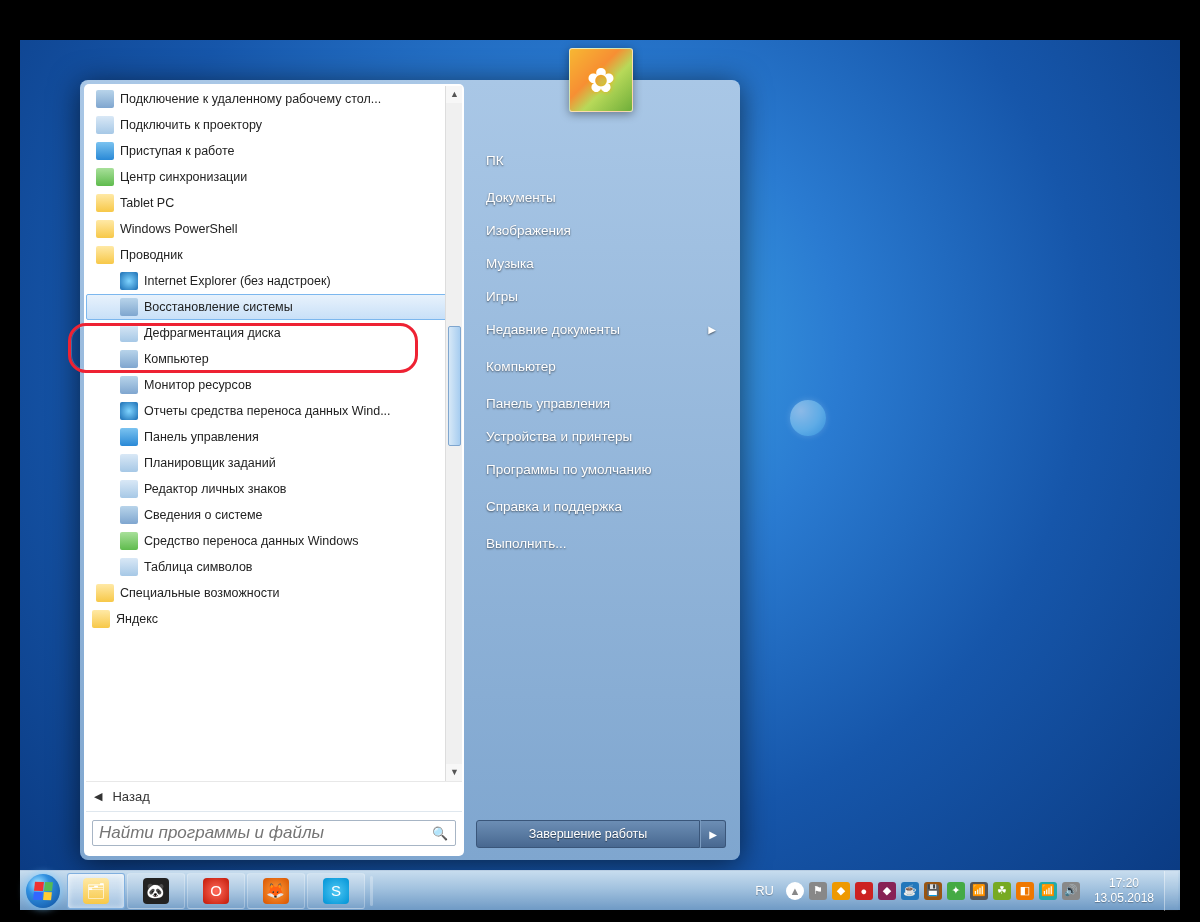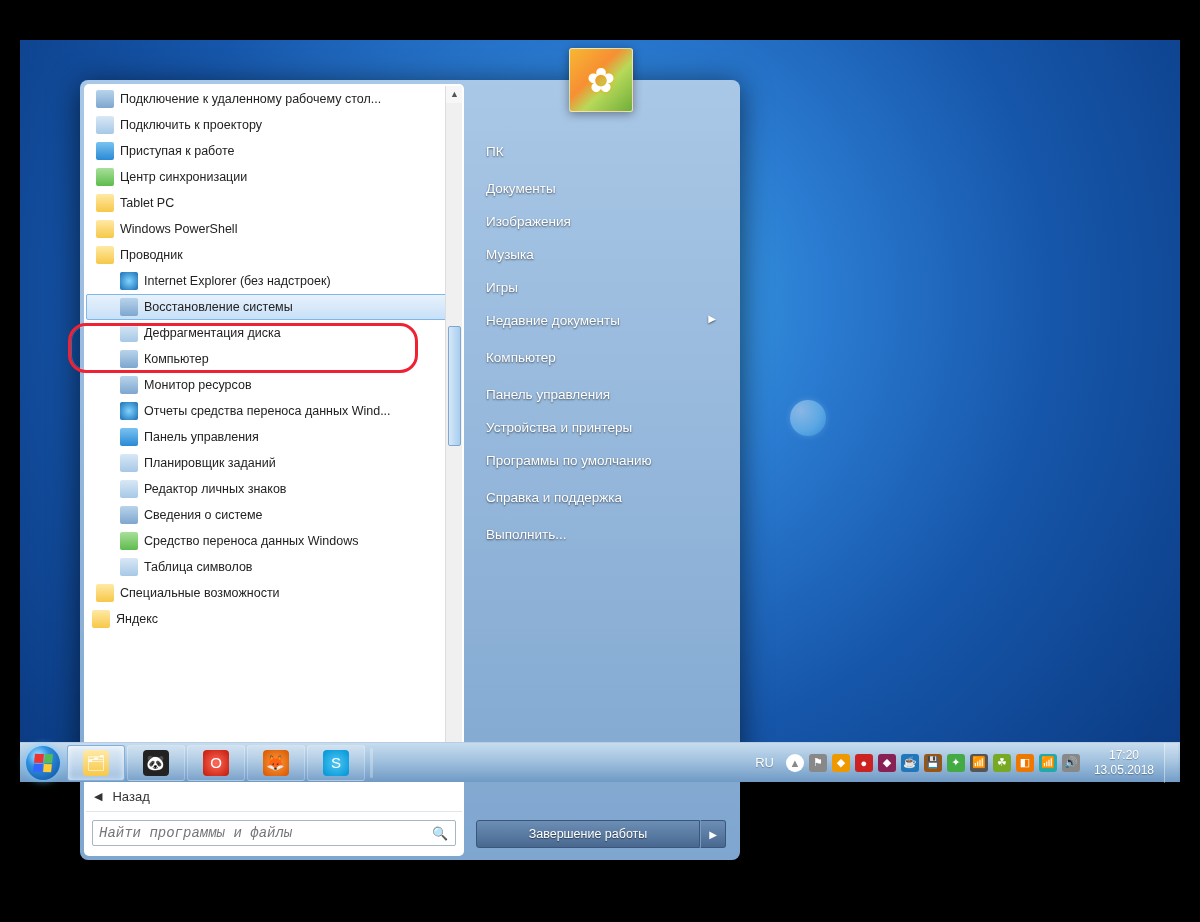--- a/index.html
+++ b/index.html
@@ -5,7 +5,7 @@
 * { margin:0; padding:0; box-sizing:border-box; font-family:"Segoe UI",Tahoma,sans-serif; }
 body { width:1200px; height:922px; background:#000; overflow:hidden; position:relative; }
 
-.screen { position:absolute; left:20px; top:40px; width:1160px; height:742px; }
+.screen { position:absolute; left:20px; top:40px; width:1160px; height:870px; }
 
 .desktop { position:absolute; inset:0;
   background: radial-gradient(circle at 50% 35%, #3fa8e8 0%, #2a7bd1 30%, #1656aa 60%, #0a3980 100%);

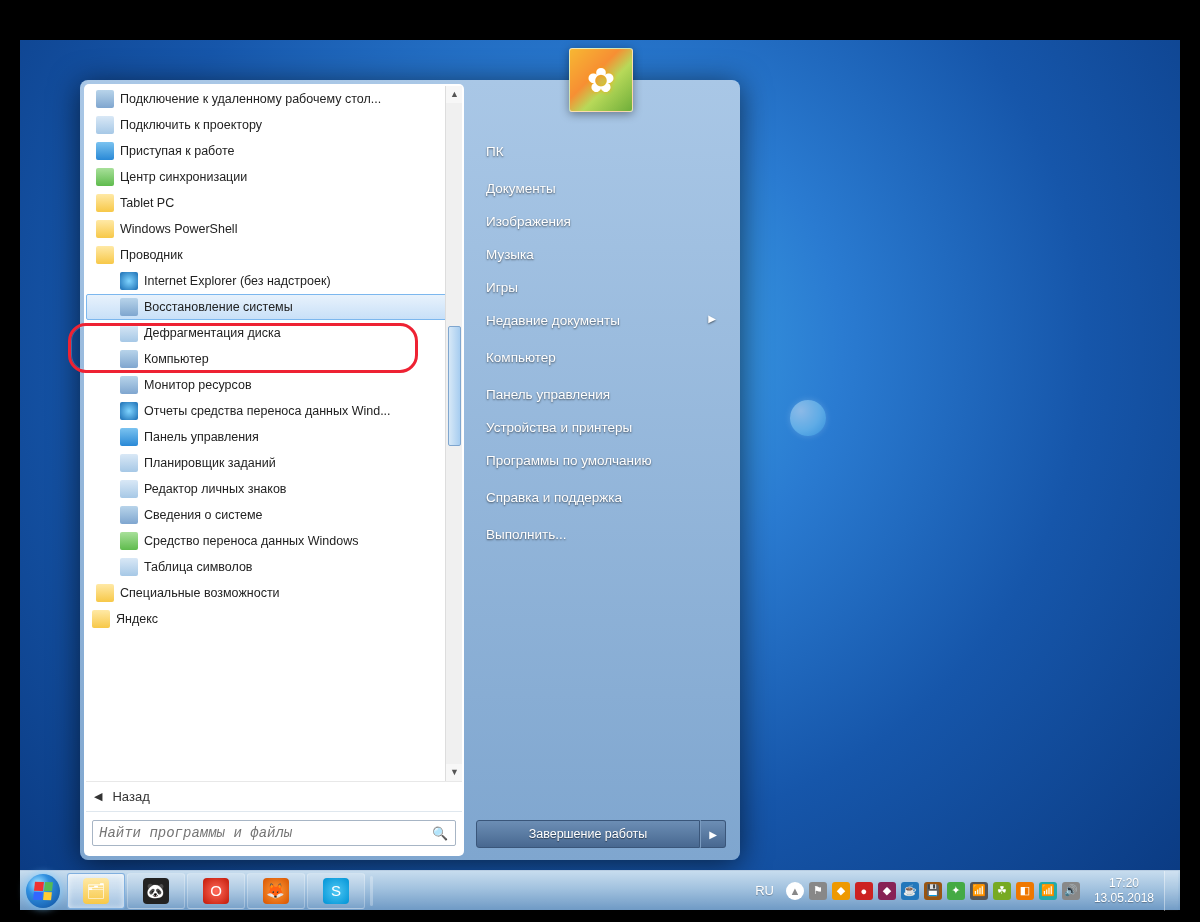--- a/index.html
+++ b/index.html
@@ -56,7 +56,7 @@
   background:linear-gradient(135deg,#f7b733 0%,#f78f33 40%,#b8d959 60%,#6fae3a 100%);
   display:flex; align-items:center; justify-content:center;}
 .user-pic::after { content:"✿"; color:#fff; font-size:34px; text-shadow:0 0 4px rgba(255,160,0,.8);}
-.right-item { height:33px; display:flex; align-items:flex-start; padding:0 8px; font-size:13.5px;
+.right-item { height:33px; display:flex; align-items:center; padding:0 8px; font-size:13.5px;
   color:#fff; text-shadow:0 1px 2px rgba(0,0,0,.6); cursor:default;}
 .right-item .chev { margin-left:auto; font-size:10px;}
 .right-sep { height:4px;}

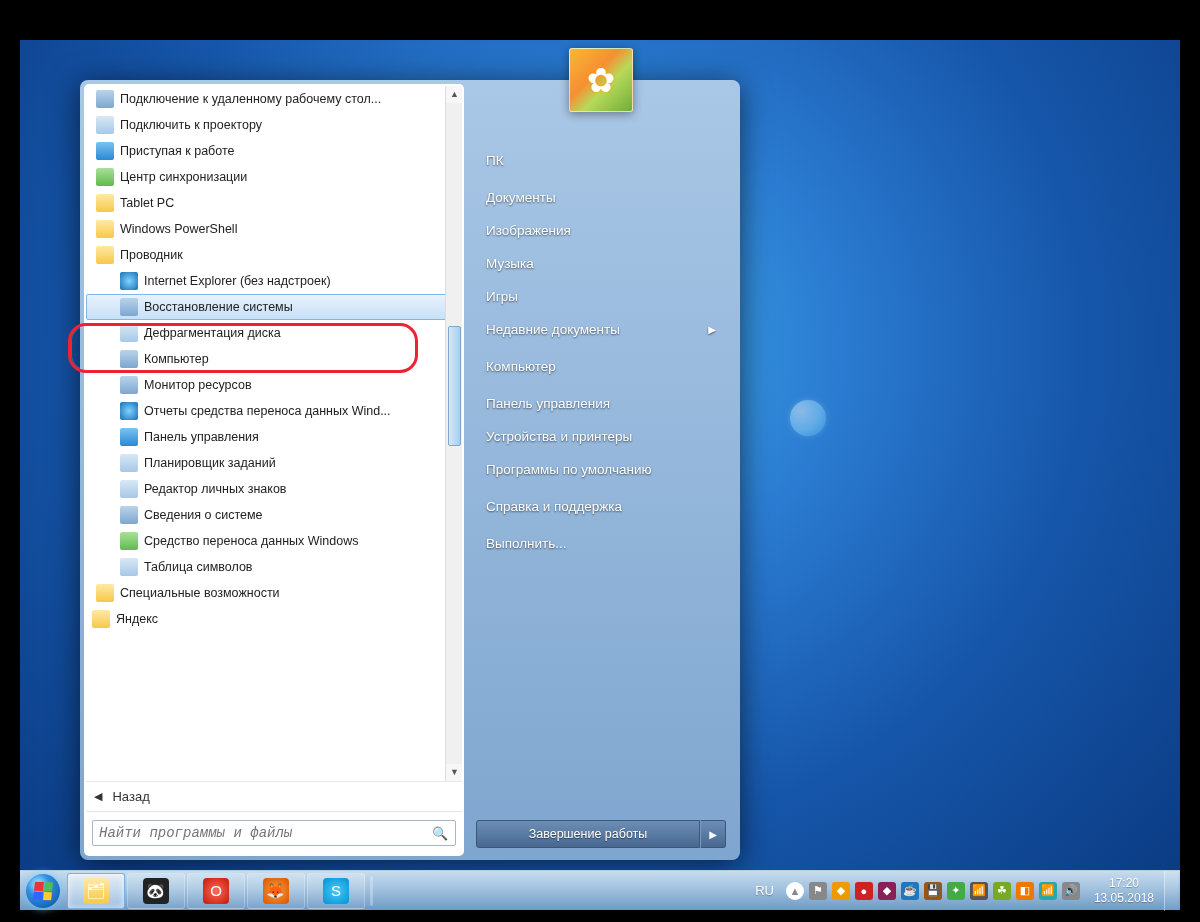--- a/index.html
+++ b/index.html
@@ -47,7 +47,7 @@
 .sm-search { padding:8px 6px; border-top:1px solid #dfe7ee;}
 .sm-search-box { display:flex; align-items:center; height:26px; border:1px solid #a7b5c5;
   border-radius:2px; background:#fff; padding:0 6px;}
-.sm-search-box input { flex:1; border:none; outline:none; font-size:14px; font-style:italic; color:#888; background:transparent;font-family:Liberation Mono, monospace;}
+.sm-search-box input { flex:1; border:none; outline:none; font-size:17px; font-style:italic; color:#888; background:transparent;}
 .sm-search-box .mag { color:#5a7aa0; font-size:13px;}
 
 .sm-right { flex:1; padding:60px 12px 8px; position:relative;}

